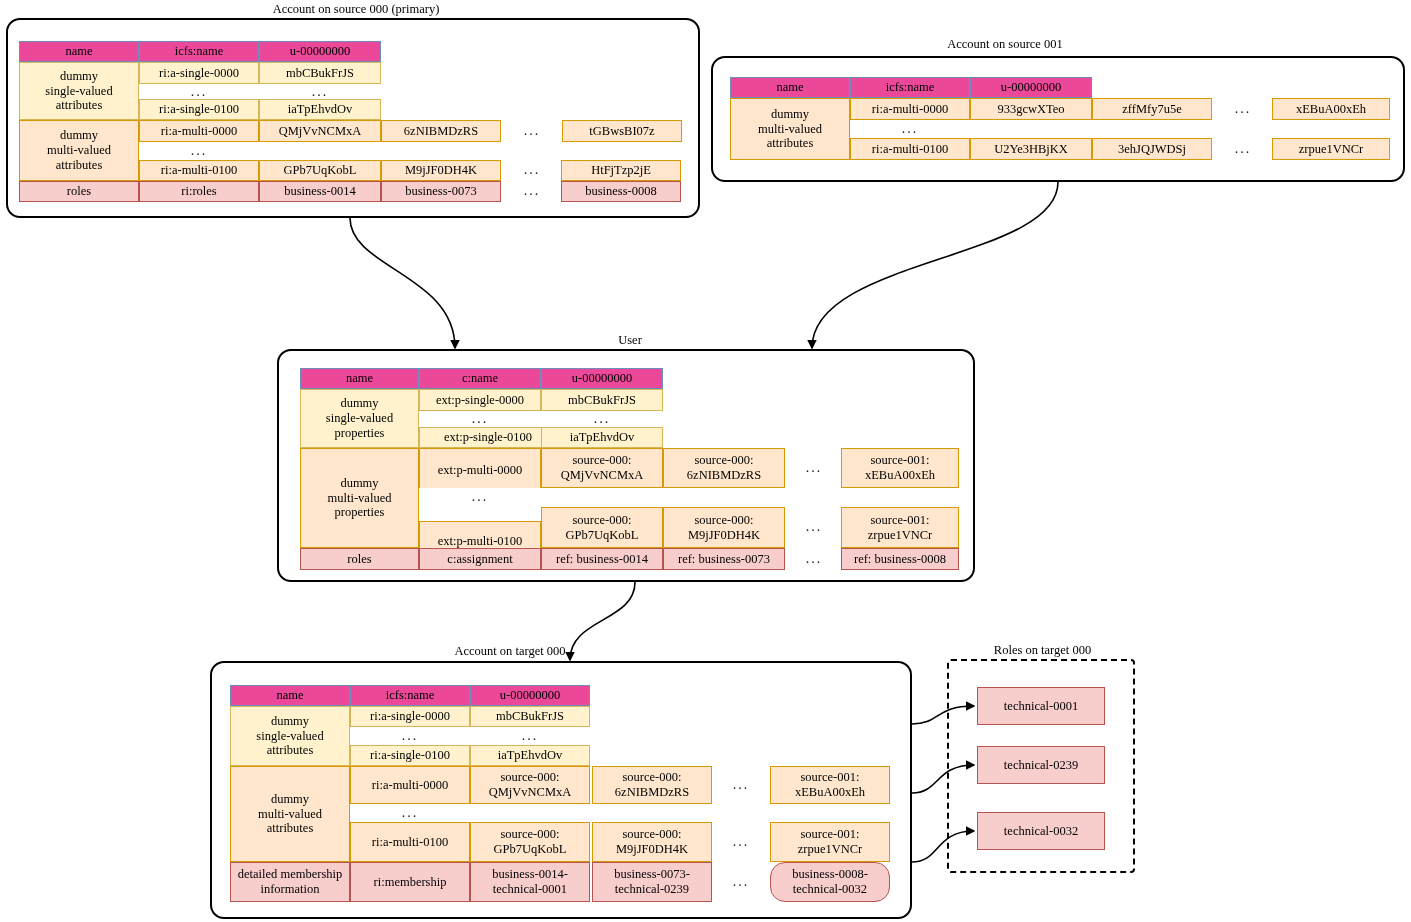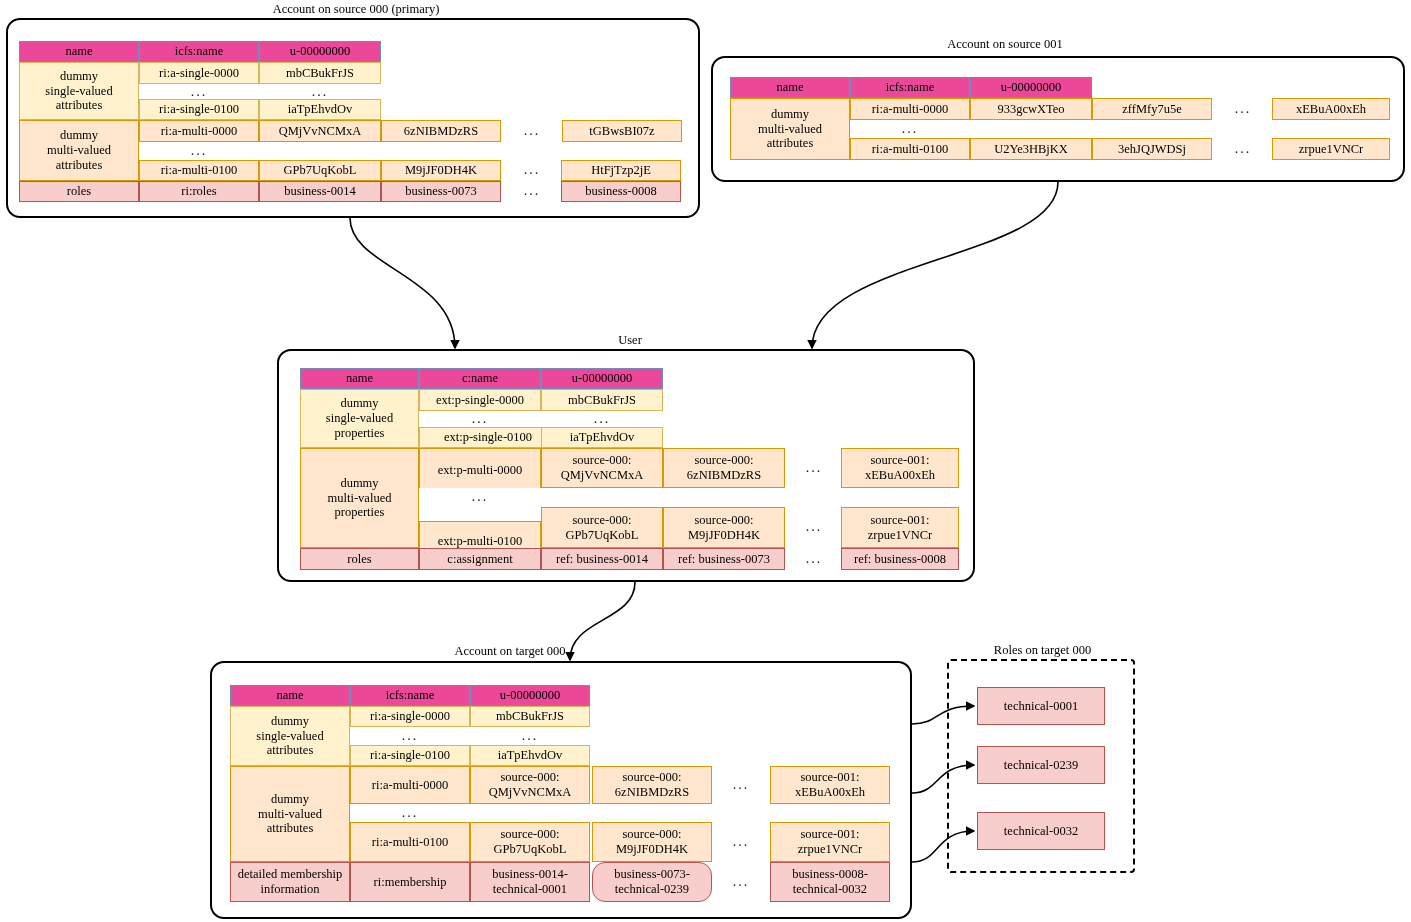--- a/index.html
+++ b/index.html
@@ -179,7 +179,7 @@
   <div class="cell c-red" style="left:350px;top:862px;width:120px;height:40px;">ri:membership</div>
   <div class="cell c-red" style="left:470px;top:862px;width:120px;height:40px;white-space:pre-line;">business-0014-
 technical-0001</div>
-  <div class="cell c-red" style="left:592px;top:862px;width:120px;height:40px;white-space:pre-line;border-radius:13px;">business-0073-
+  <div class="cell c-red" style="left:592px;top:862px;width:120px;height:40px;white-space:pre-line;">business-0073-
 technical-0239</div>
   <div class="cell c-plain ellip" style="left:716px;top:862px;width:50px;height:40px;">...</div>
   <div class="cell c-red" style="left:770px;top:862px;width:120px;height:40px;white-space:pre-line;">business-0008-

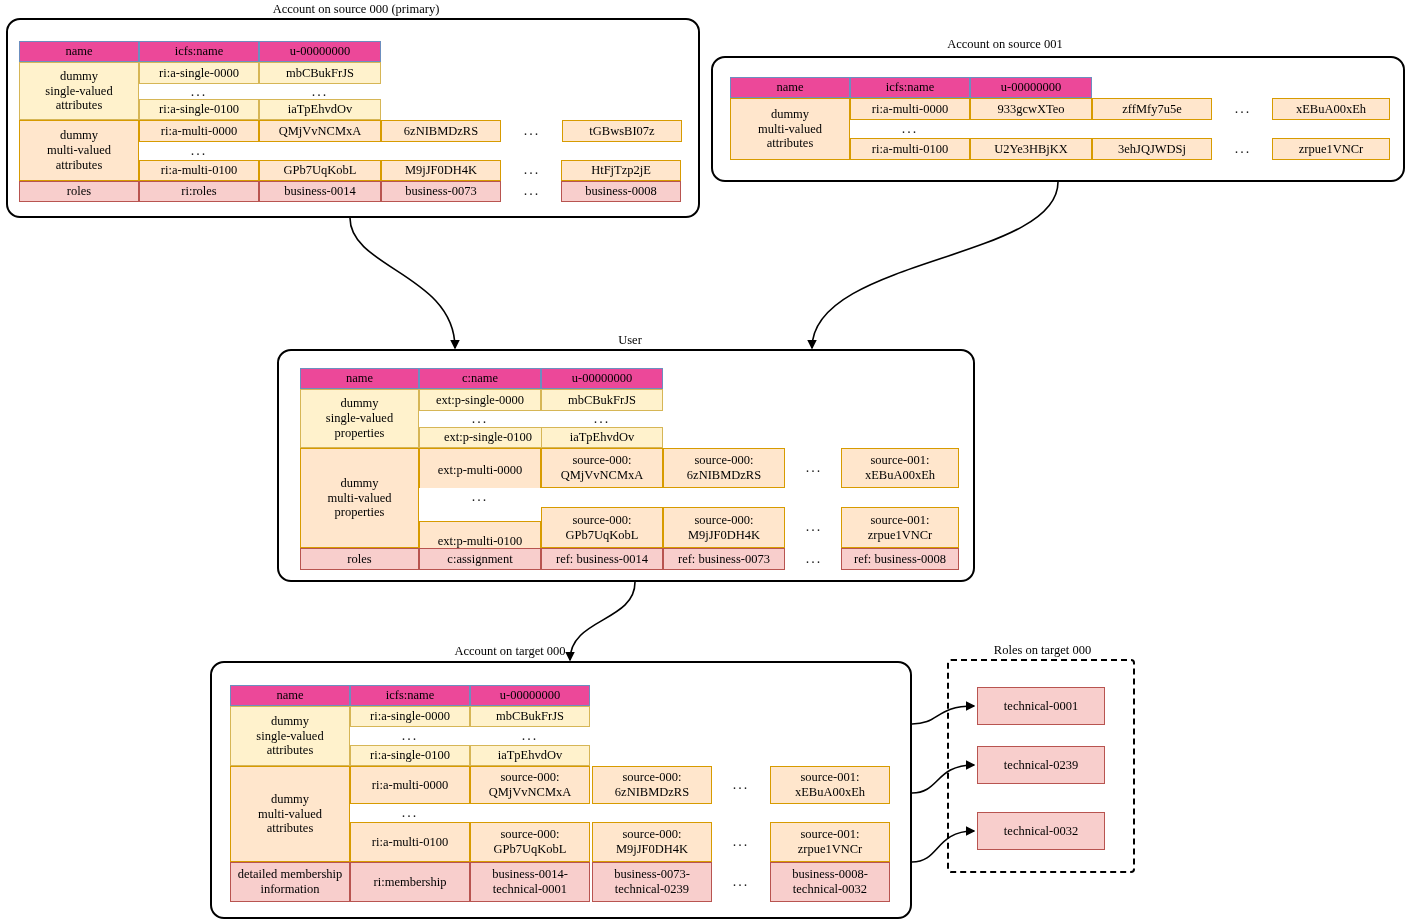--- a/index.html
+++ b/index.html
@@ -182,7 +182,7 @@
   <div class="cell c-red" style="left:592px;top:862px;width:120px;height:40px;white-space:pre-line;">business-0073-
 technical-0239</div>
   <div class="cell c-plain ellip" style="left:716px;top:862px;width:50px;height:40px;">...</div>
-  <div class="cell c-red" style="left:770px;top:862px;width:120px;height:40px;white-space:pre-line;">business-0008-
+  <div class="cell c-red" style="left:770px;top:862px;width:120px;height:40px;white-space:pre-line;border-radius:15px;">business-0008-
 technical-0032</div>
 
   <div class="roles-box" style="left:947px;top:659px;width:188px;height:214px;"></div>

